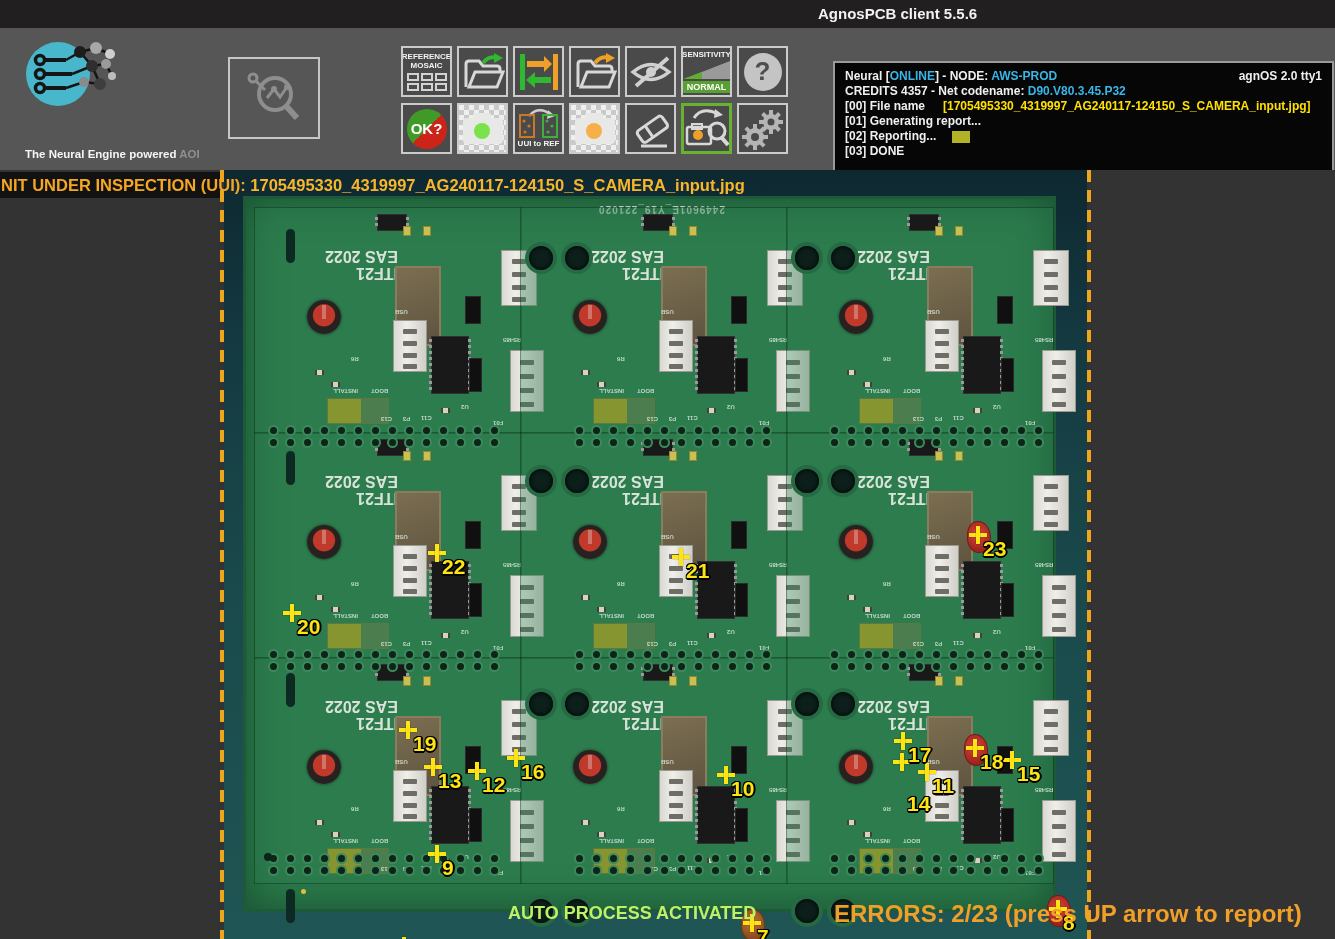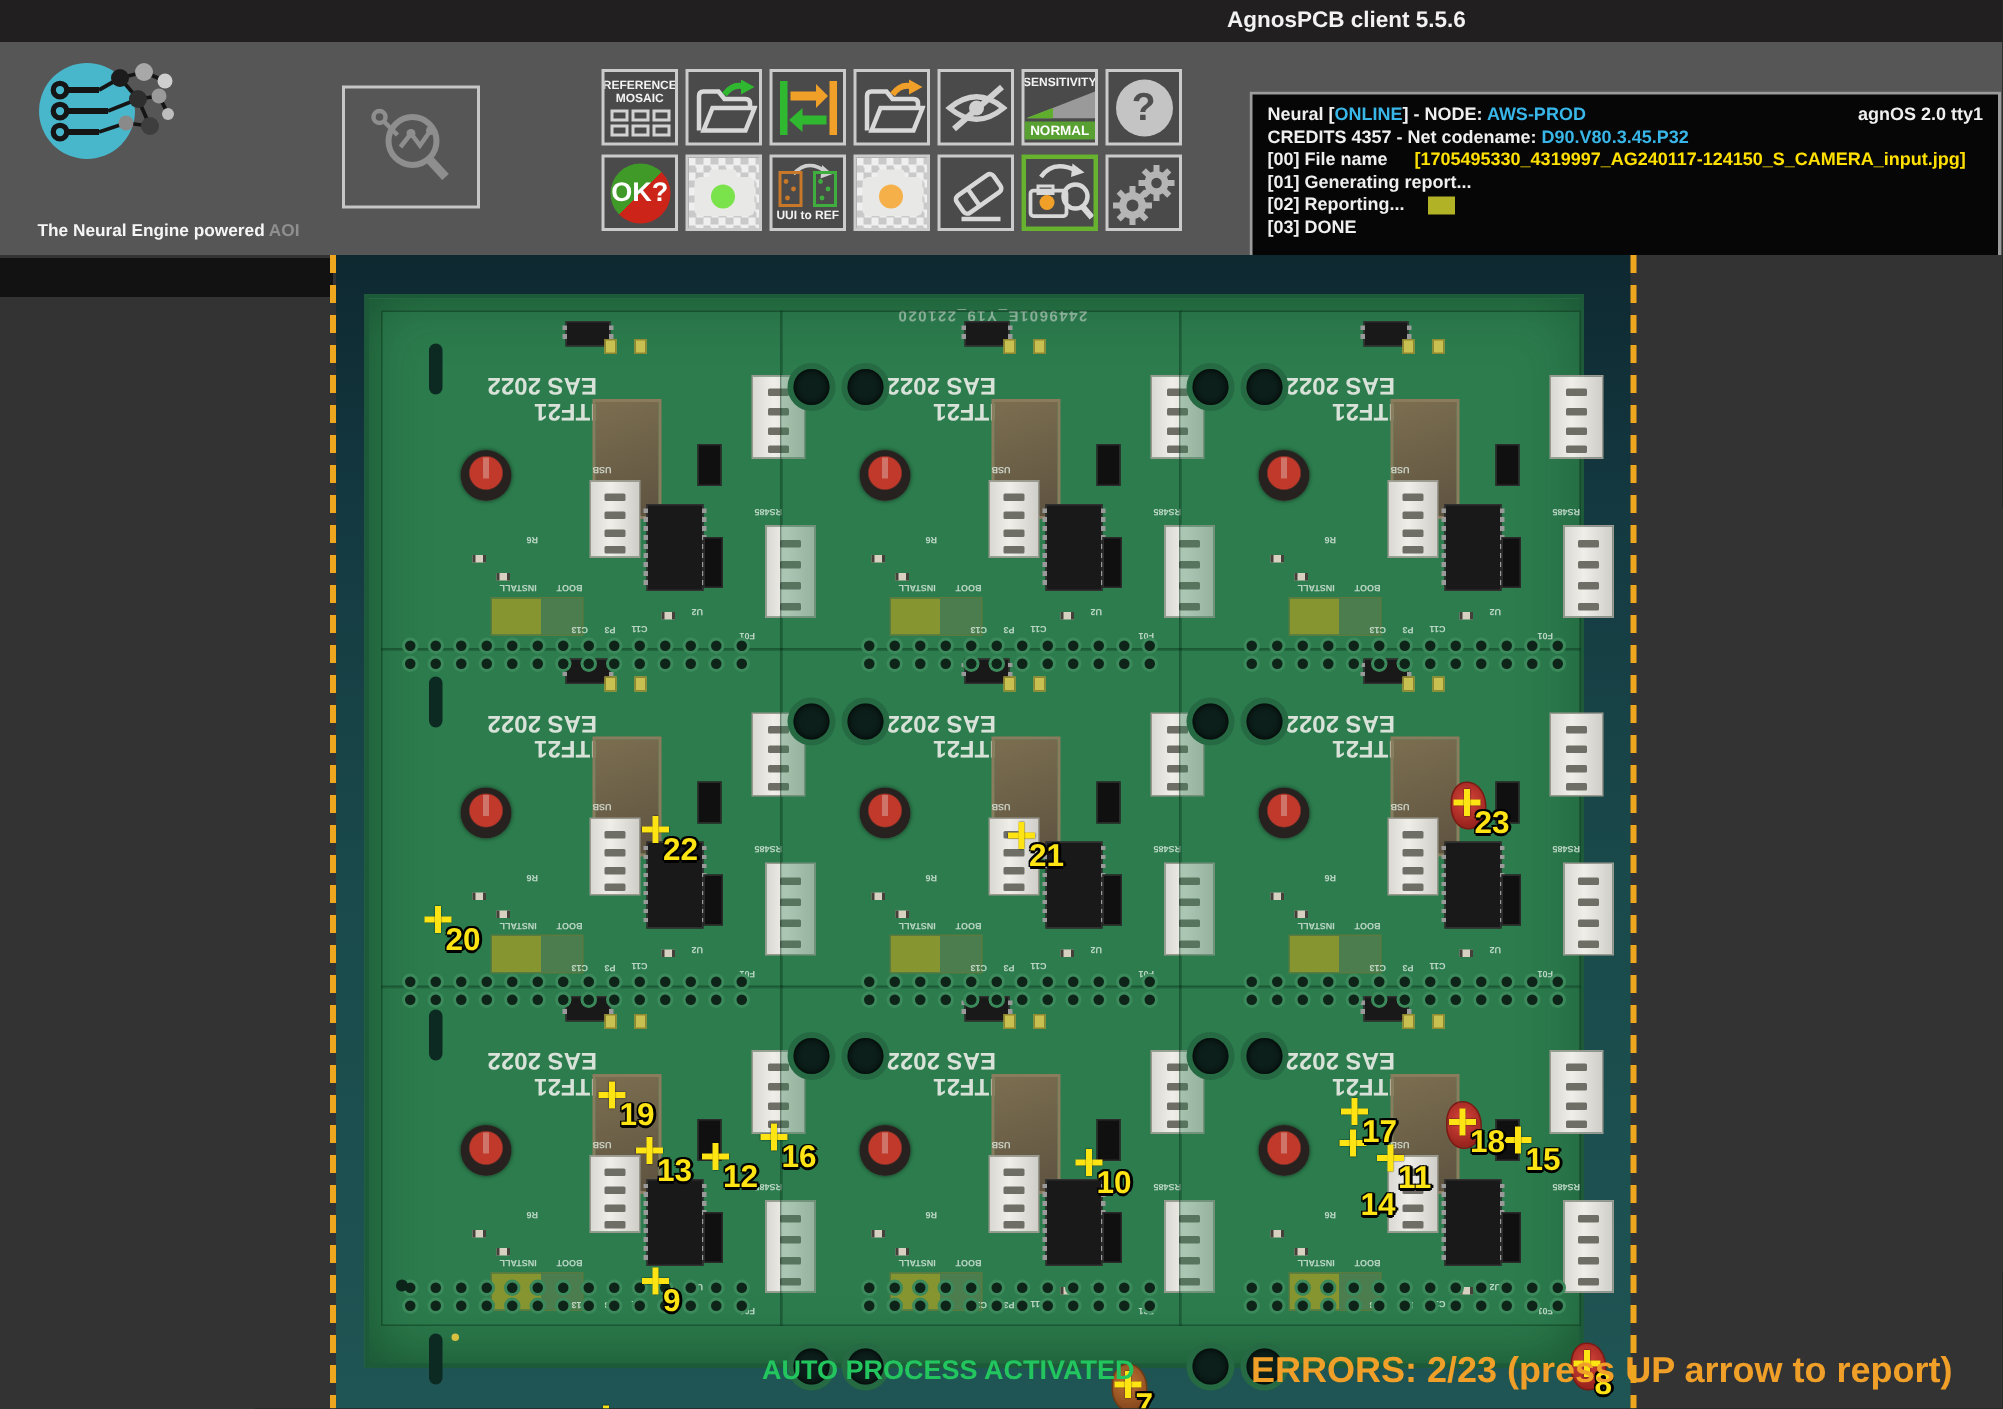--- a/index.html
+++ b/index.html
@@ -29,7 +29,7 @@
   .tbtn .microtext{color:#f2f2f2;font-size:8px;font-weight:bold;line-height:9px;text-align:center;}
   .mosaicgrid{display:grid;grid-template-columns:repeat(3,12px);grid-auto-rows:8px;gap:2px;margin-top:3px;}
   .mosaicgrid div{border:2px solid #d2d2d2;box-sizing:border-box;}
-  .okcircle{width:40px;height:40px;border-radius:50%;background:linear-gradient(135deg,#3f9a28 0 50%,#cc2418 50% 100%);display:flex;align-items:center;justify-content:center;color:#fff;font-weight:bold;font-size:18px;text-align:right;}
+  .okcircle{width:40px;height:40px;border-radius:50%;background:linear-gradient(135deg,#3f9a28 0 50%,#cc2418 50% 100%);display:flex;align-items:center;justify-content:center;color:#fff;font-weight:bold;font-size:15px;text-align:right;}
   .helpcircle{width:38px;height:38px;border-radius:50%;background:#c4c4c4;display:flex;align-items:center;justify-content:center;color:#4f4f4f;font-weight:bold;font-size:26px;}
   .senslabel{background:#58a032;color:#fff;font-size:9px;font-weight:bold;padding:1px 4px;margin-top:2px;}
 

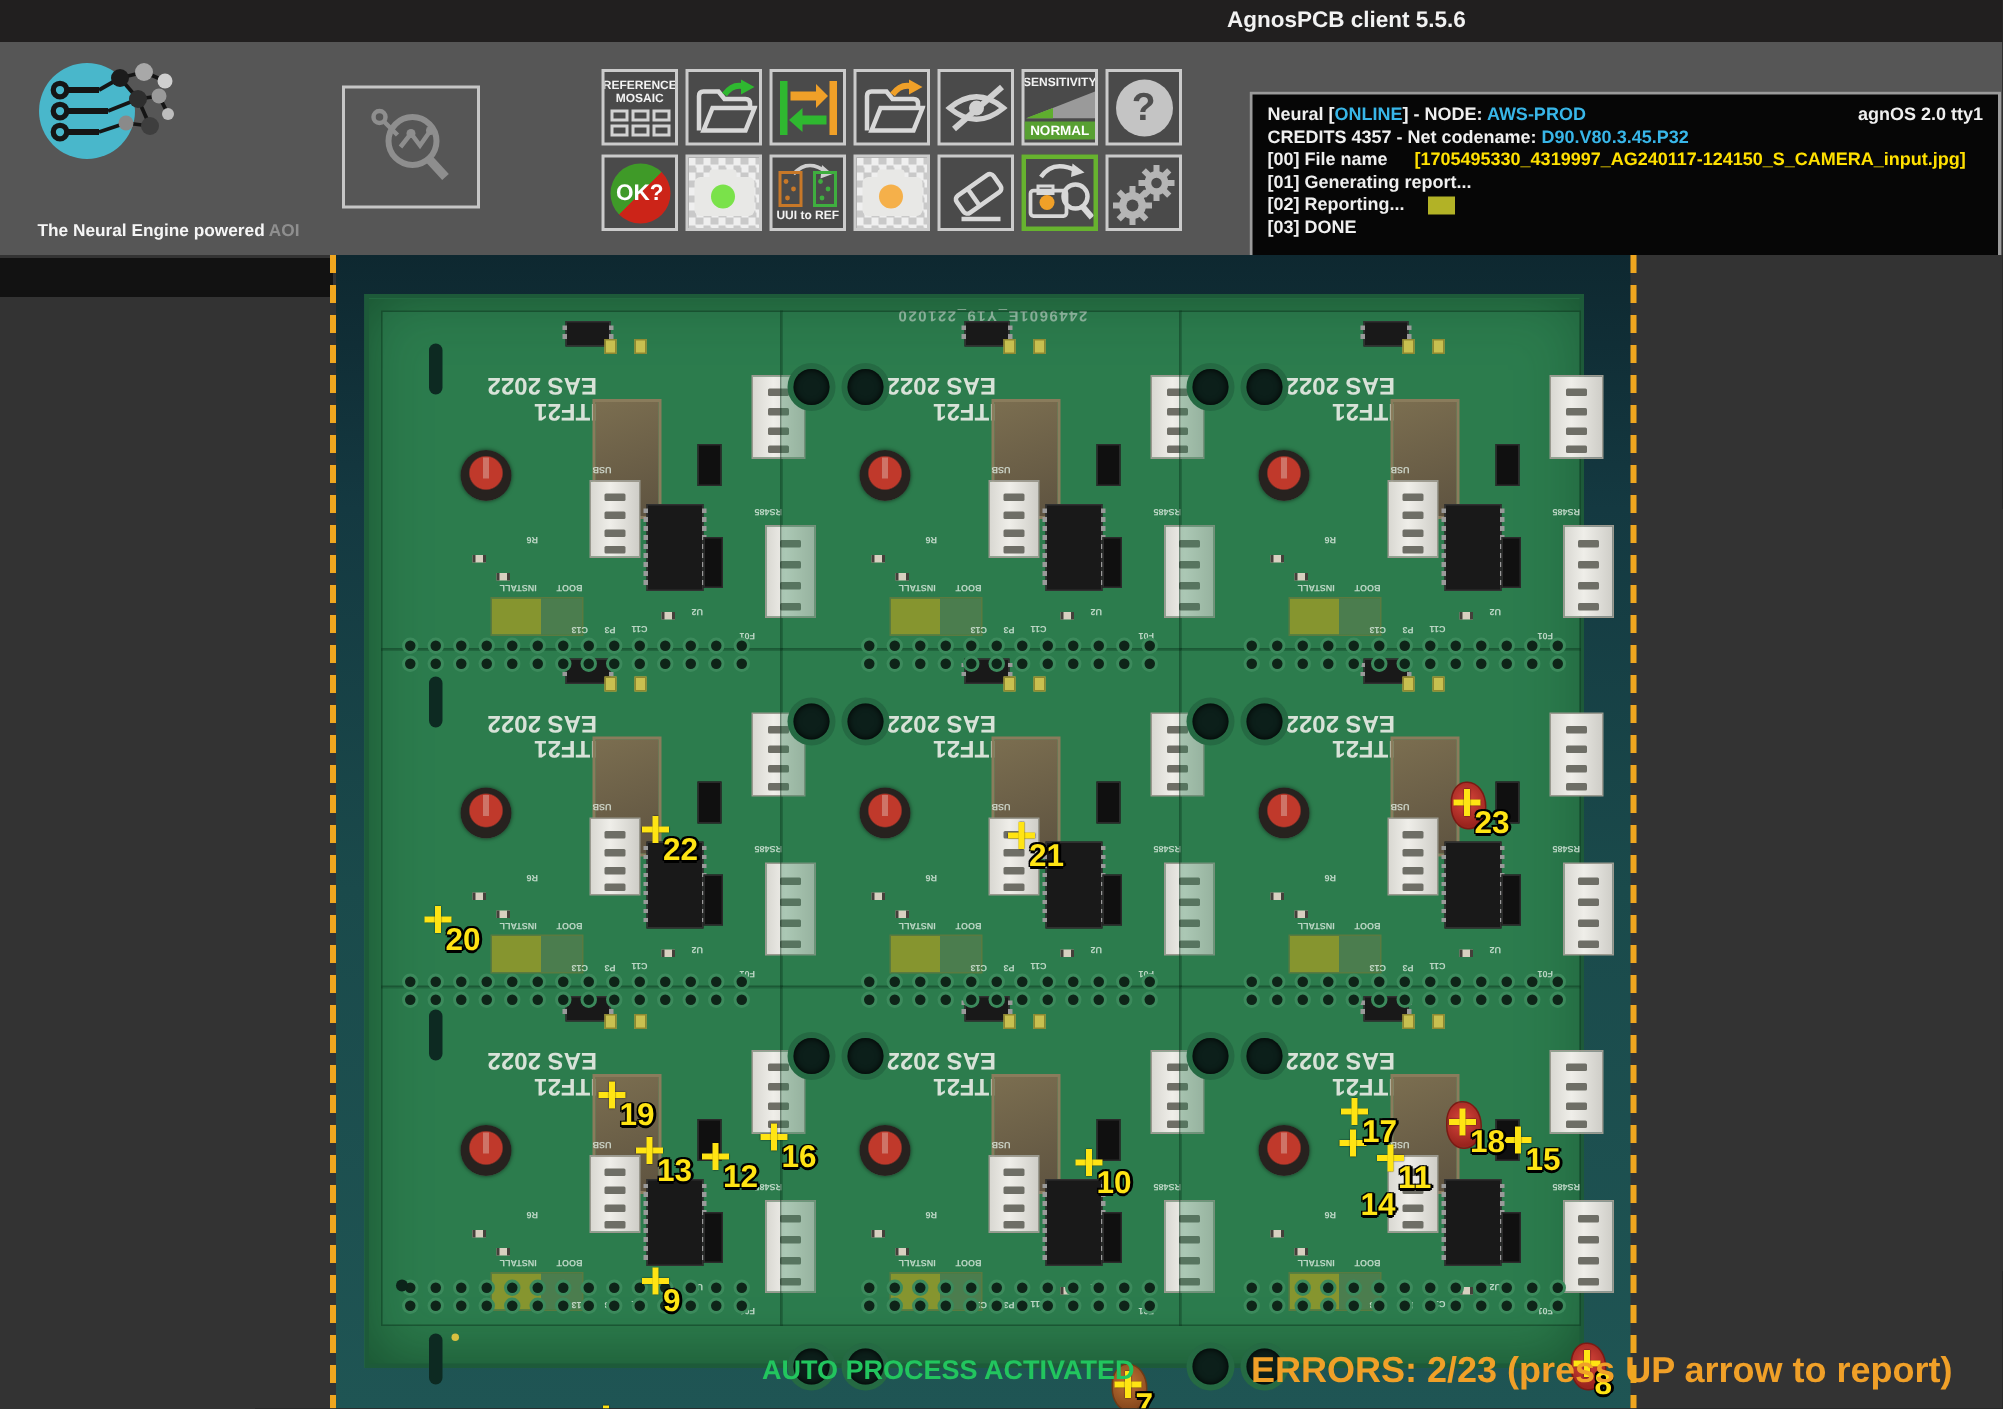--- a/index.html
+++ b/index.html
@@ -996,6 +996,9 @@
         </div>
     </div>
     <div id="uuibar"></div>
+    <div id="uuitext">
+      <span>NIT UNDER INSPECTION (UUI): </span><span class="fn">1705495330_4319997_AG240117-124150_S_CAMERA_input.jpg</span>
+    </div>
     <div class="dashline" style="left:220px;"></div>
     <div class="dashline" style="left:1087px;"></div>
     <div id="autotext">AUTO PROCESS ACTIVATED</div>

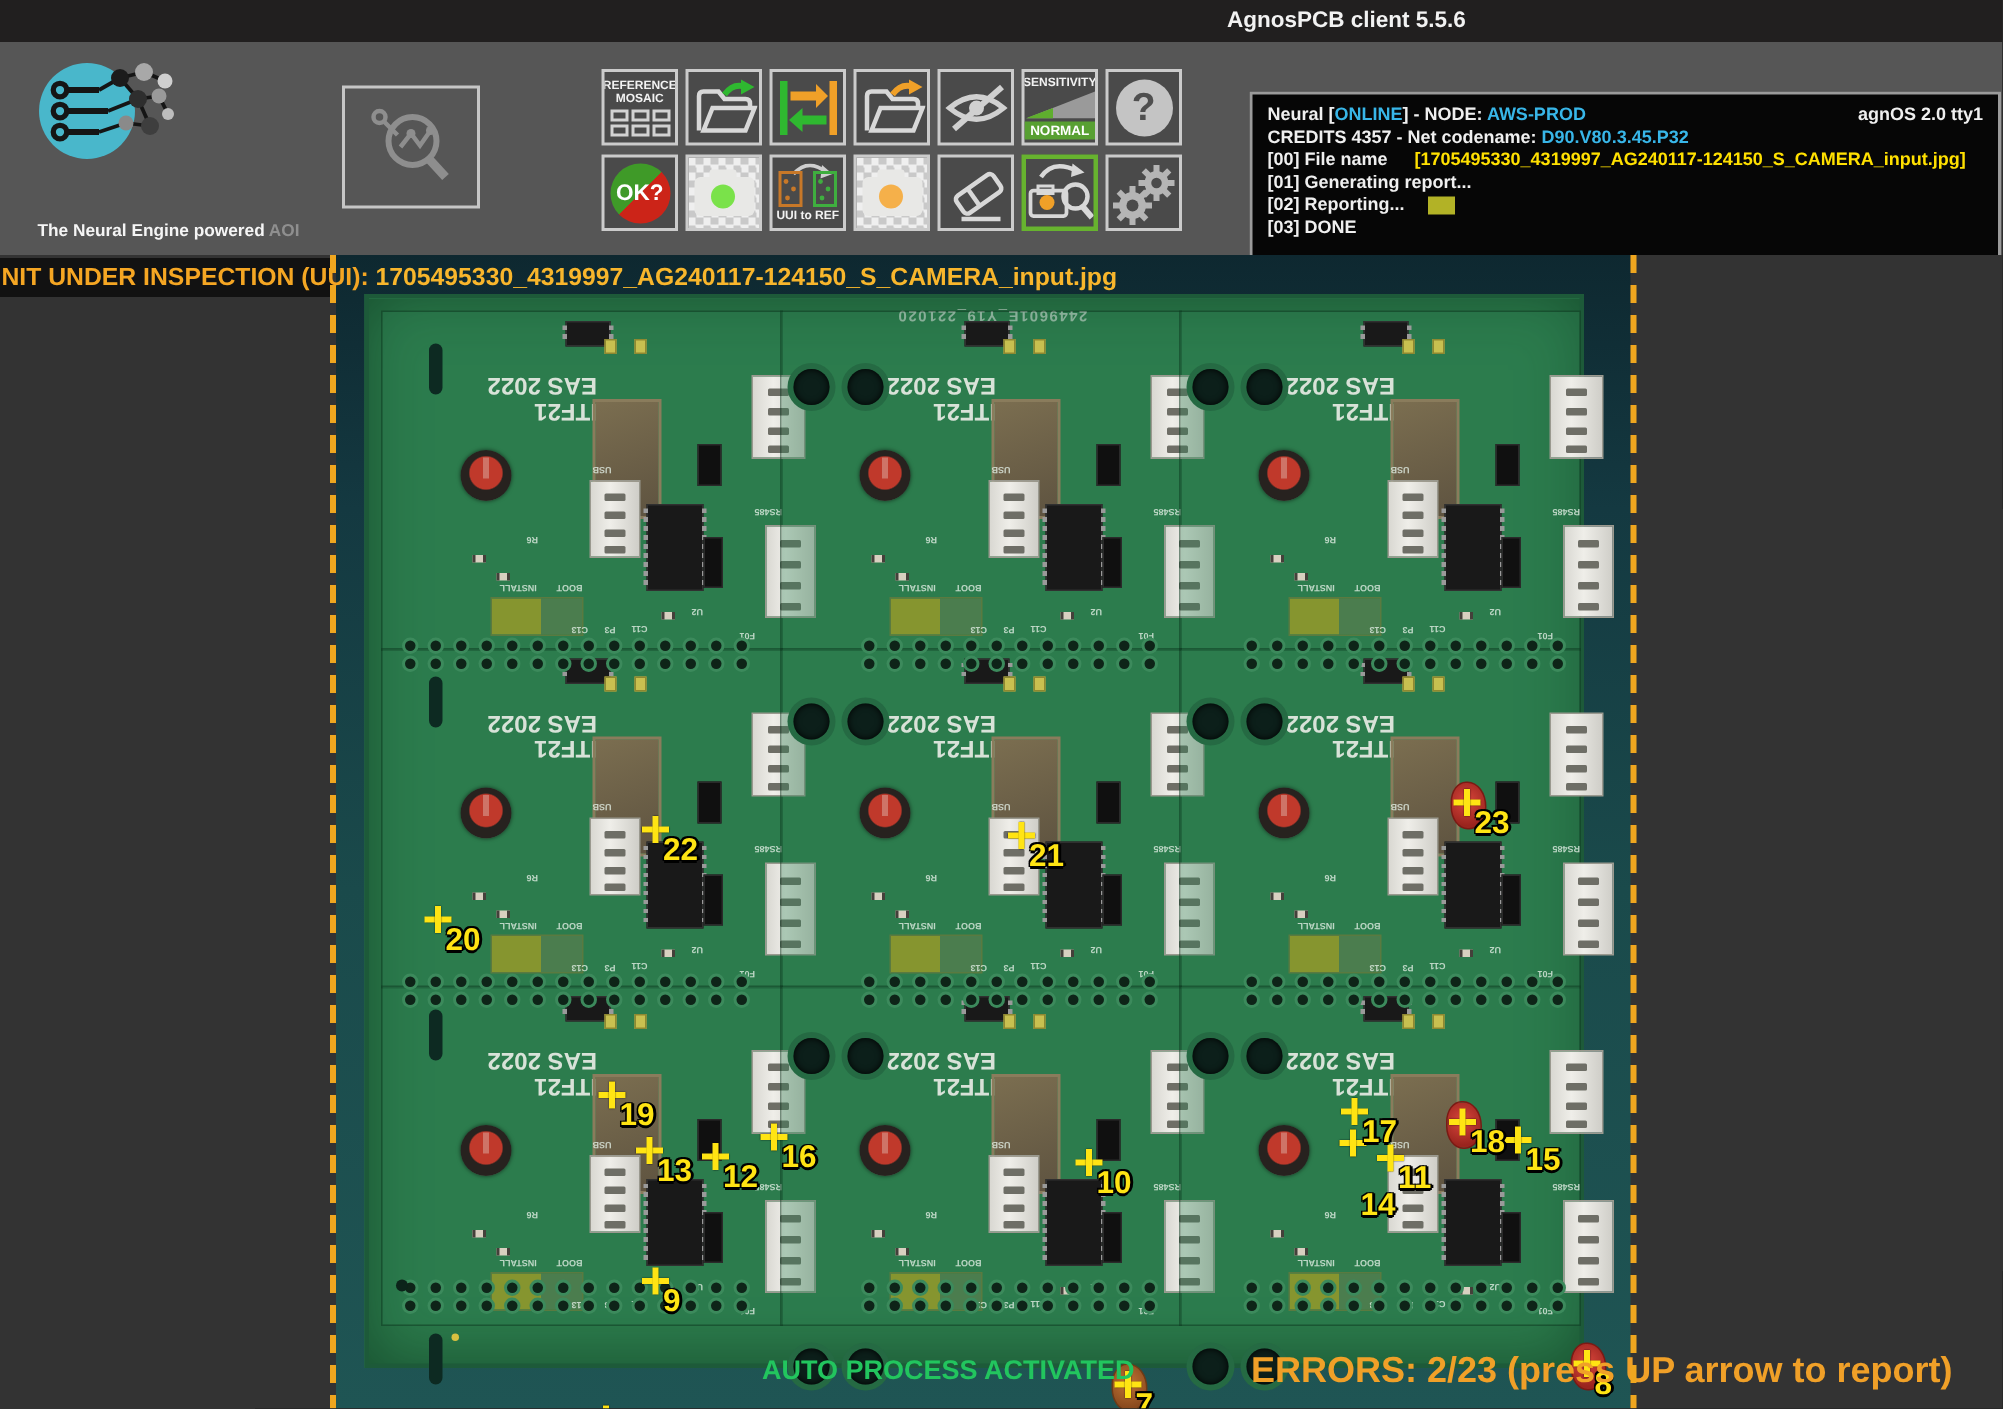--- a/index.html
+++ b/index.html
@@ -49,7 +49,7 @@
   #uuitext{position:absolute;left:1px;top:6px;white-space:nowrap;font-size:16.5px;font-weight:bold;color:#f5a623;z-index:40;}
   #uuitext .fn{color:#f8b62c;}
   .dashline{position:absolute;top:0;bottom:0;width:4px;z-index:50;background:repeating-linear-gradient(180deg,#efa61f 0 12px,transparent 12px 20px);}
-  #autotext{position:absolute;left:508px;top:733px;font-size:18px;font-weight:bold;color:#22c55e;z-index:40;}
+  #autotext{position:absolute;left:508px;top:733px;font-size:18px;font-weight:bold;color:#bef264;z-index:40;}
   #errorstext{position:absolute;left:834px;top:730px;font-size:24px;font-weight:bold;color:#f0a028;z-index:40;white-space:nowrap;}
 
   

